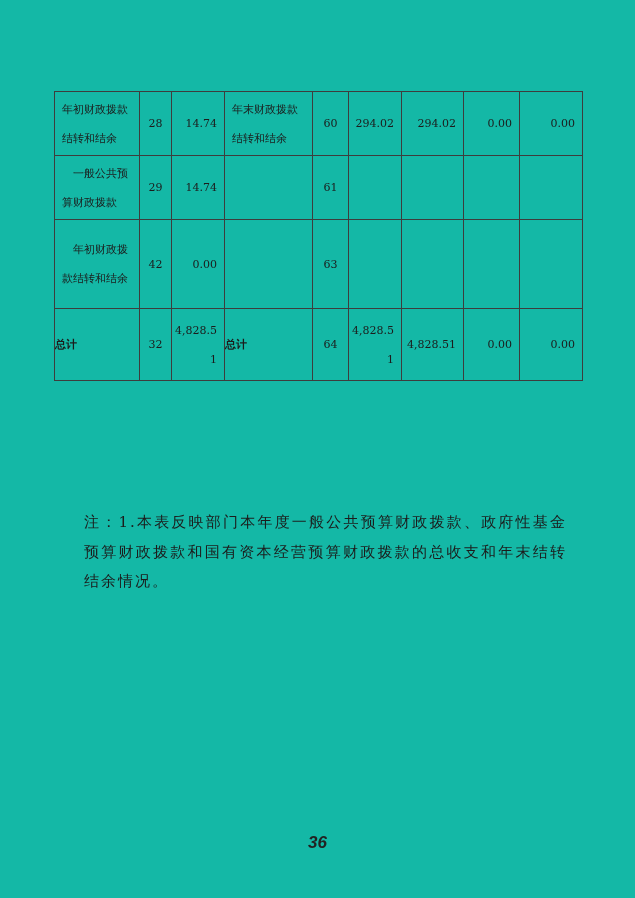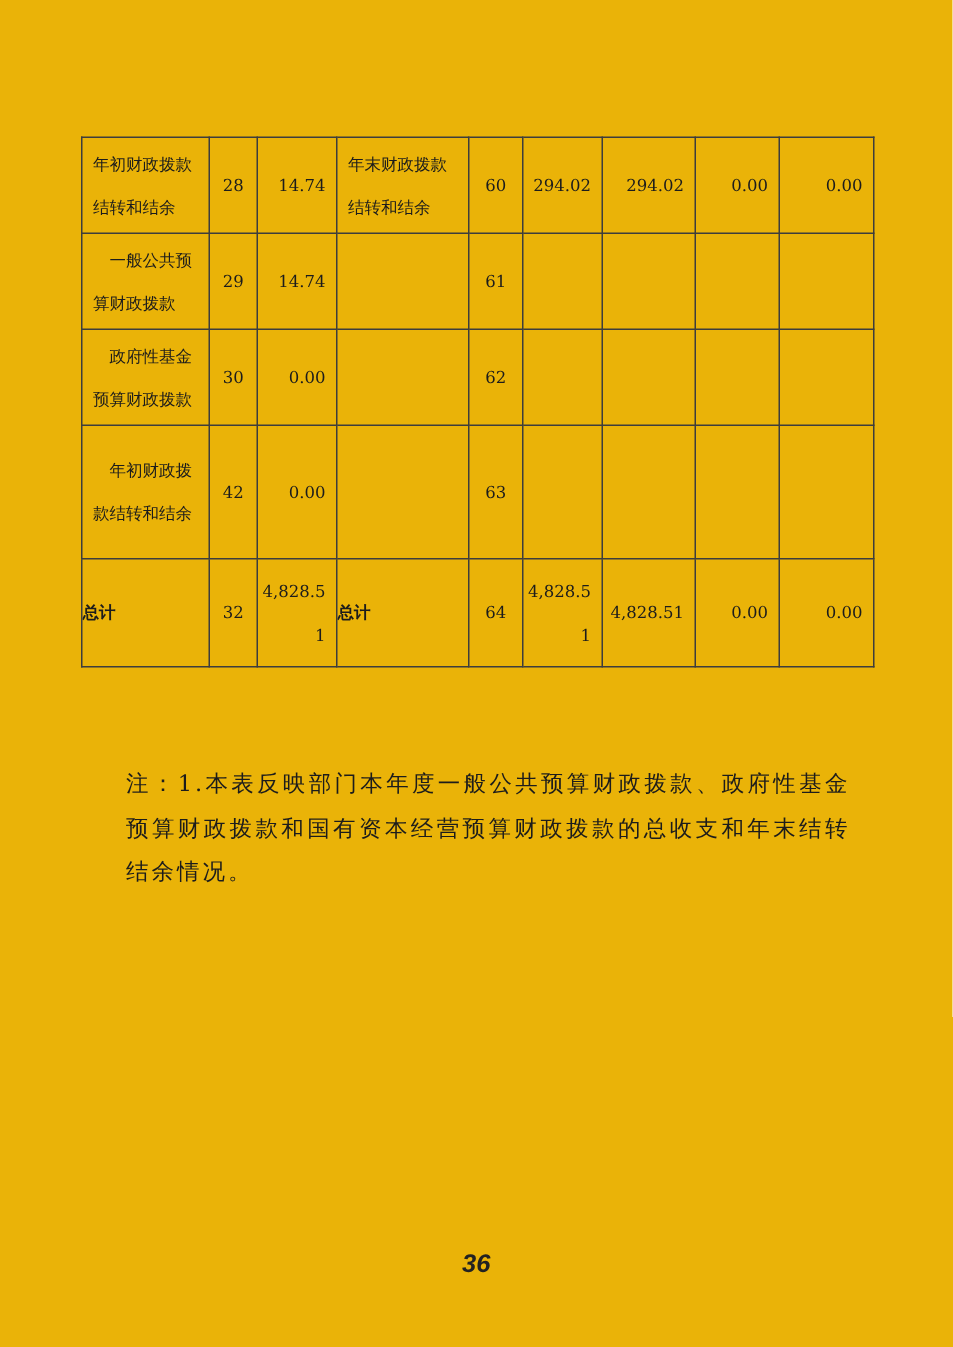--- a/index.html
+++ b/index.html
@@ -11,7 +11,7 @@
     color: #1c1c1c;
     overflow: hidden;
   }
-  .page { position: absolute; inset: 0; background: #eab308; }
+  .page { position: absolute; inset: 0; background: #14b8a6; }
 
   
   table.doc-table {

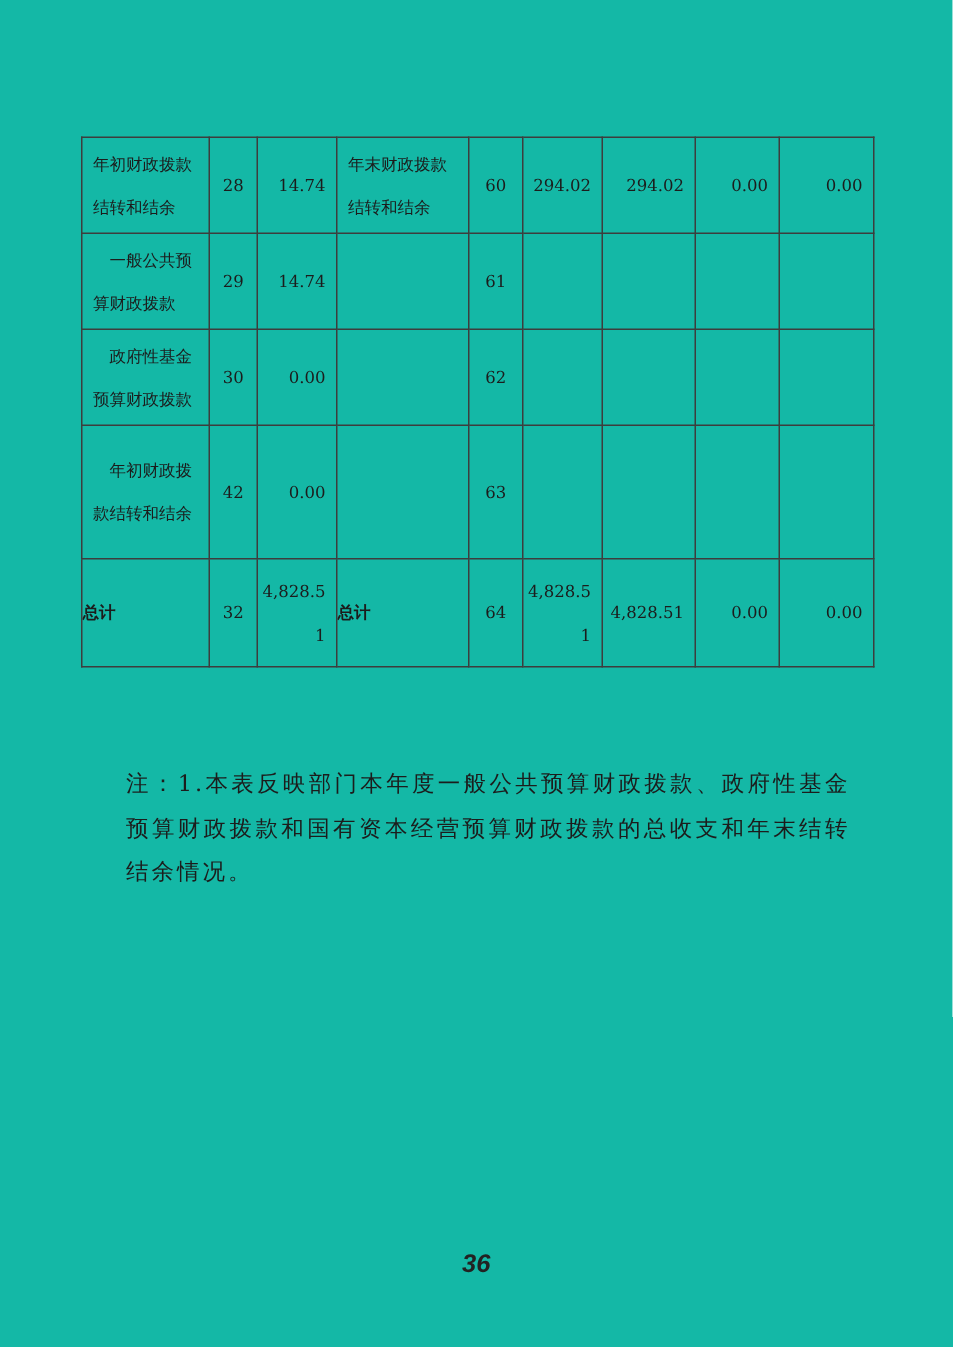--- a/index.html
+++ b/index.html
@@ -104,17 +104,6 @@
         <td class="val"></td>
         <td class="val"></td>
       </tr>
-      <tr class="r3">
-        <td class="lbl indent">政府性基金预算财政拨款</td>
-        <td class="num">30</td>
-        <td class="val">0.00</td>
-        <td class="lbl"></td>
-        <td class="num">62</td>
-        <td class="val"></td>
-        <td class="val"></td>
-        <td class="val"></td>
-        <td class="val"></td>
-      </tr>
       <tr class="r4">
         <td class="lbl indent">年初财政拨款结转和结余</td>
         <td class="num">42</td>

